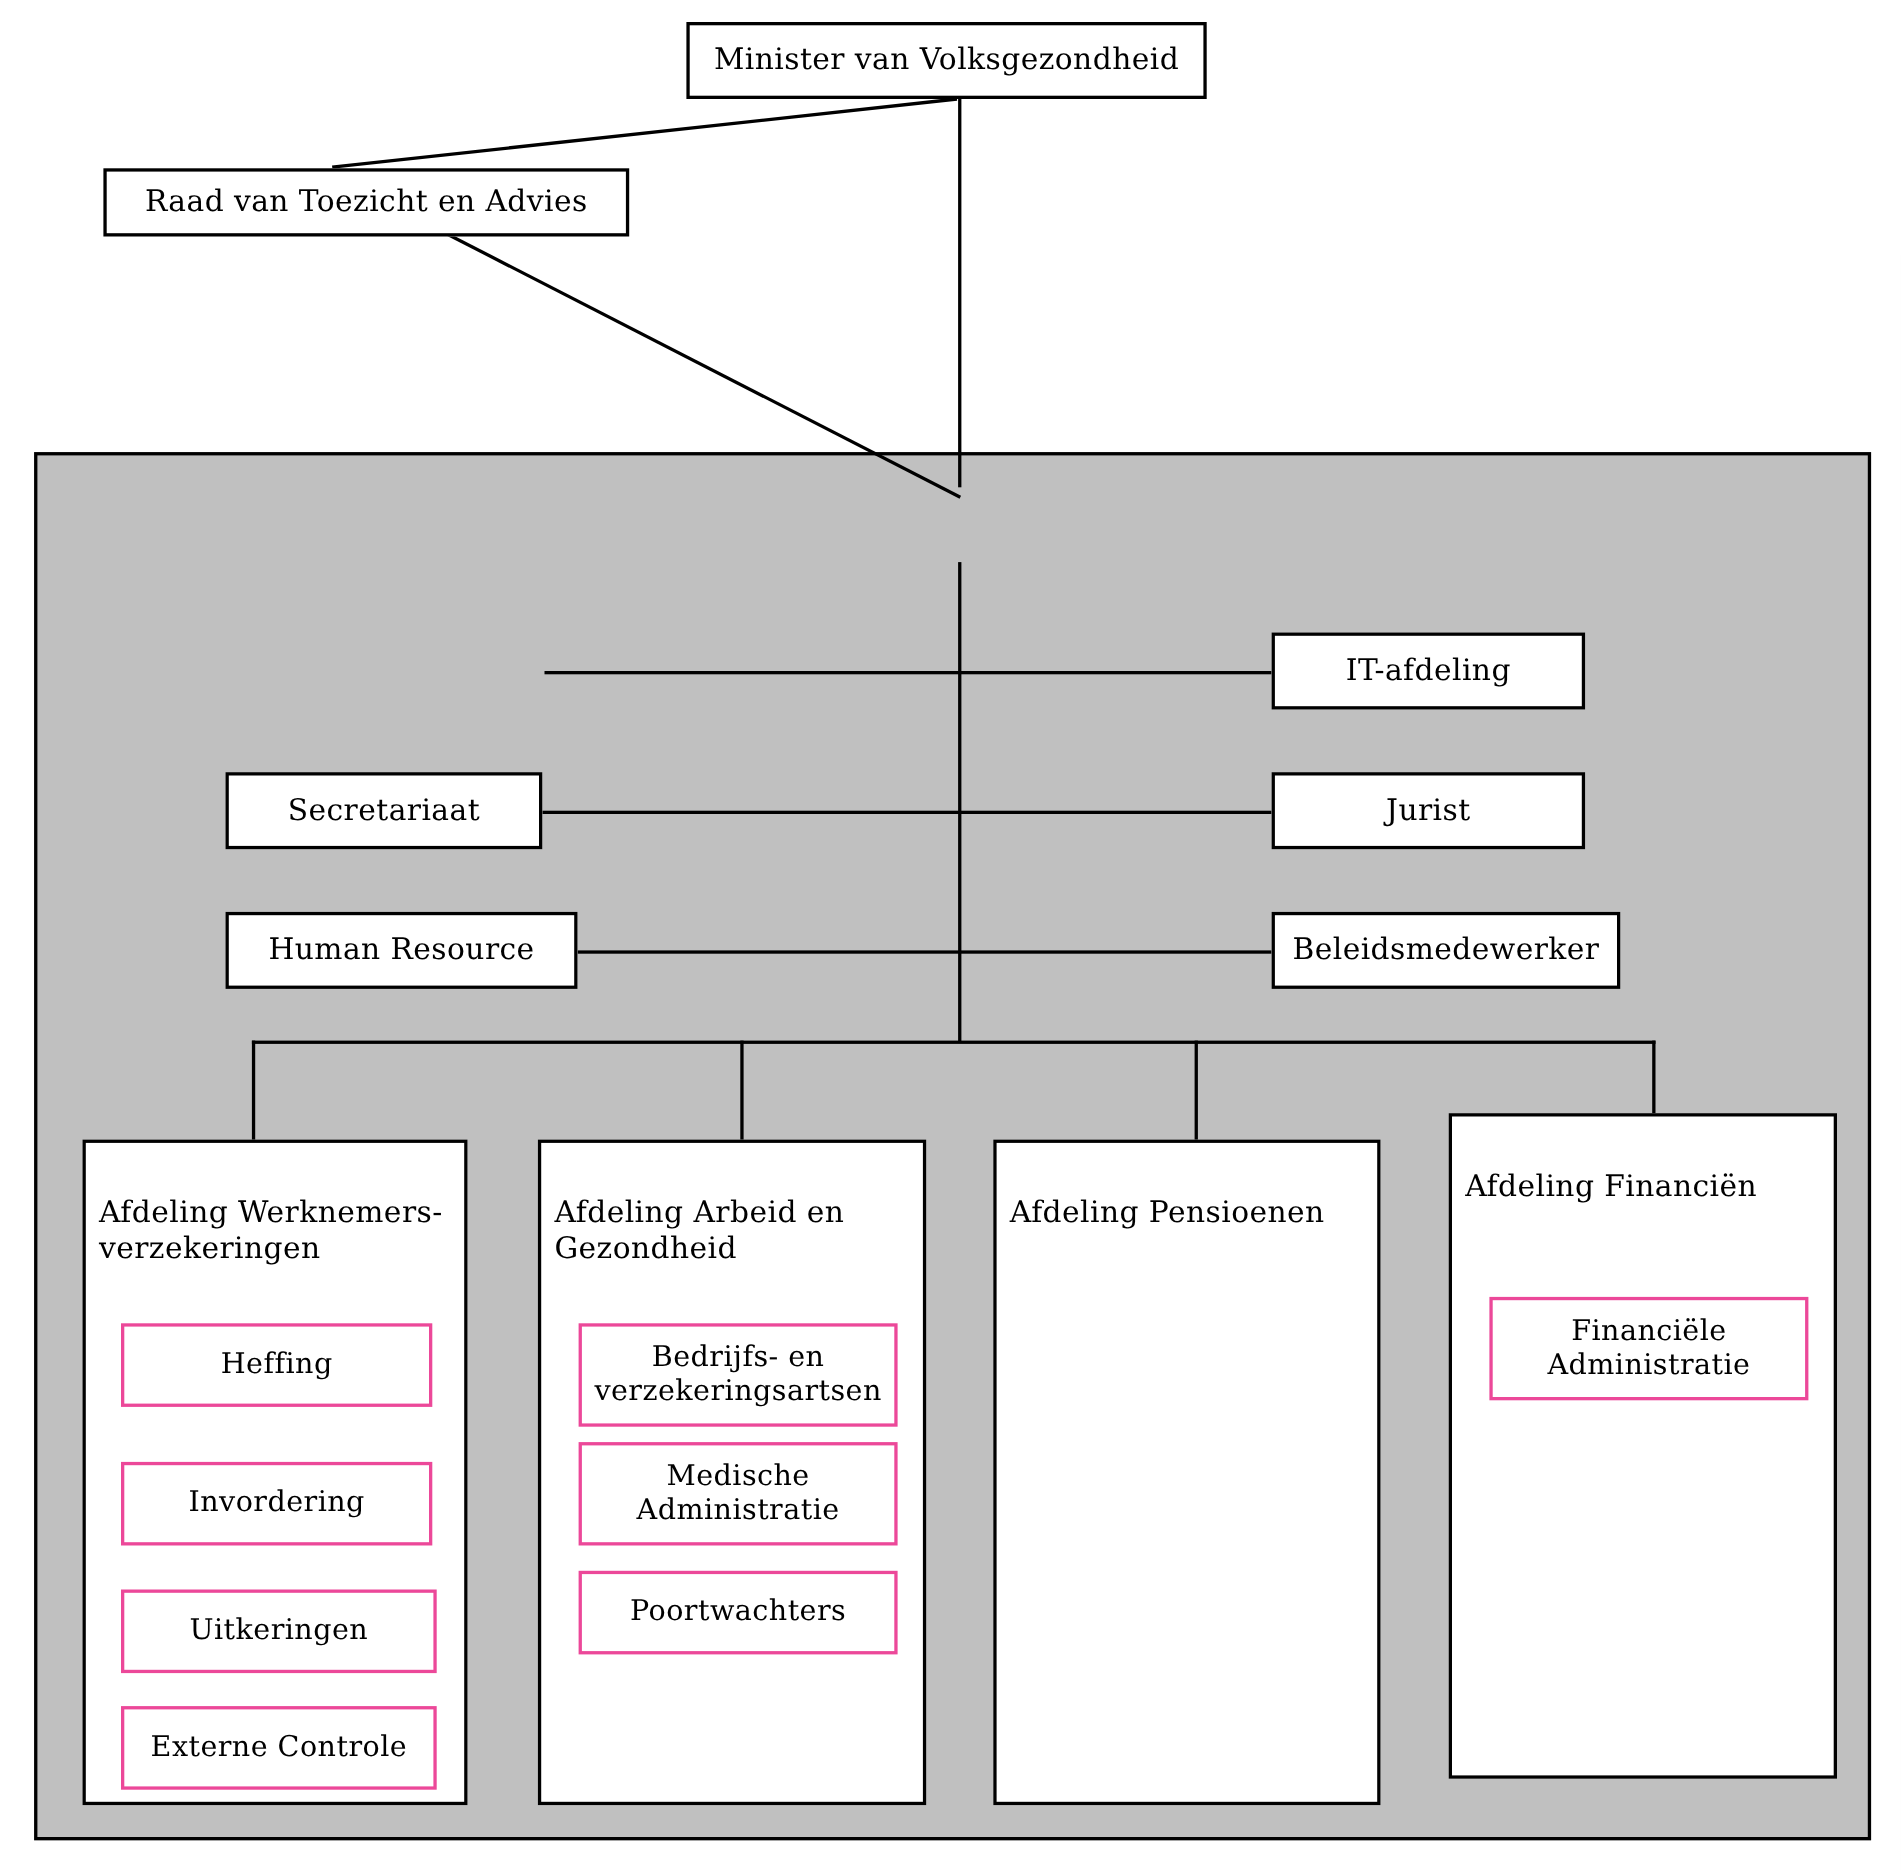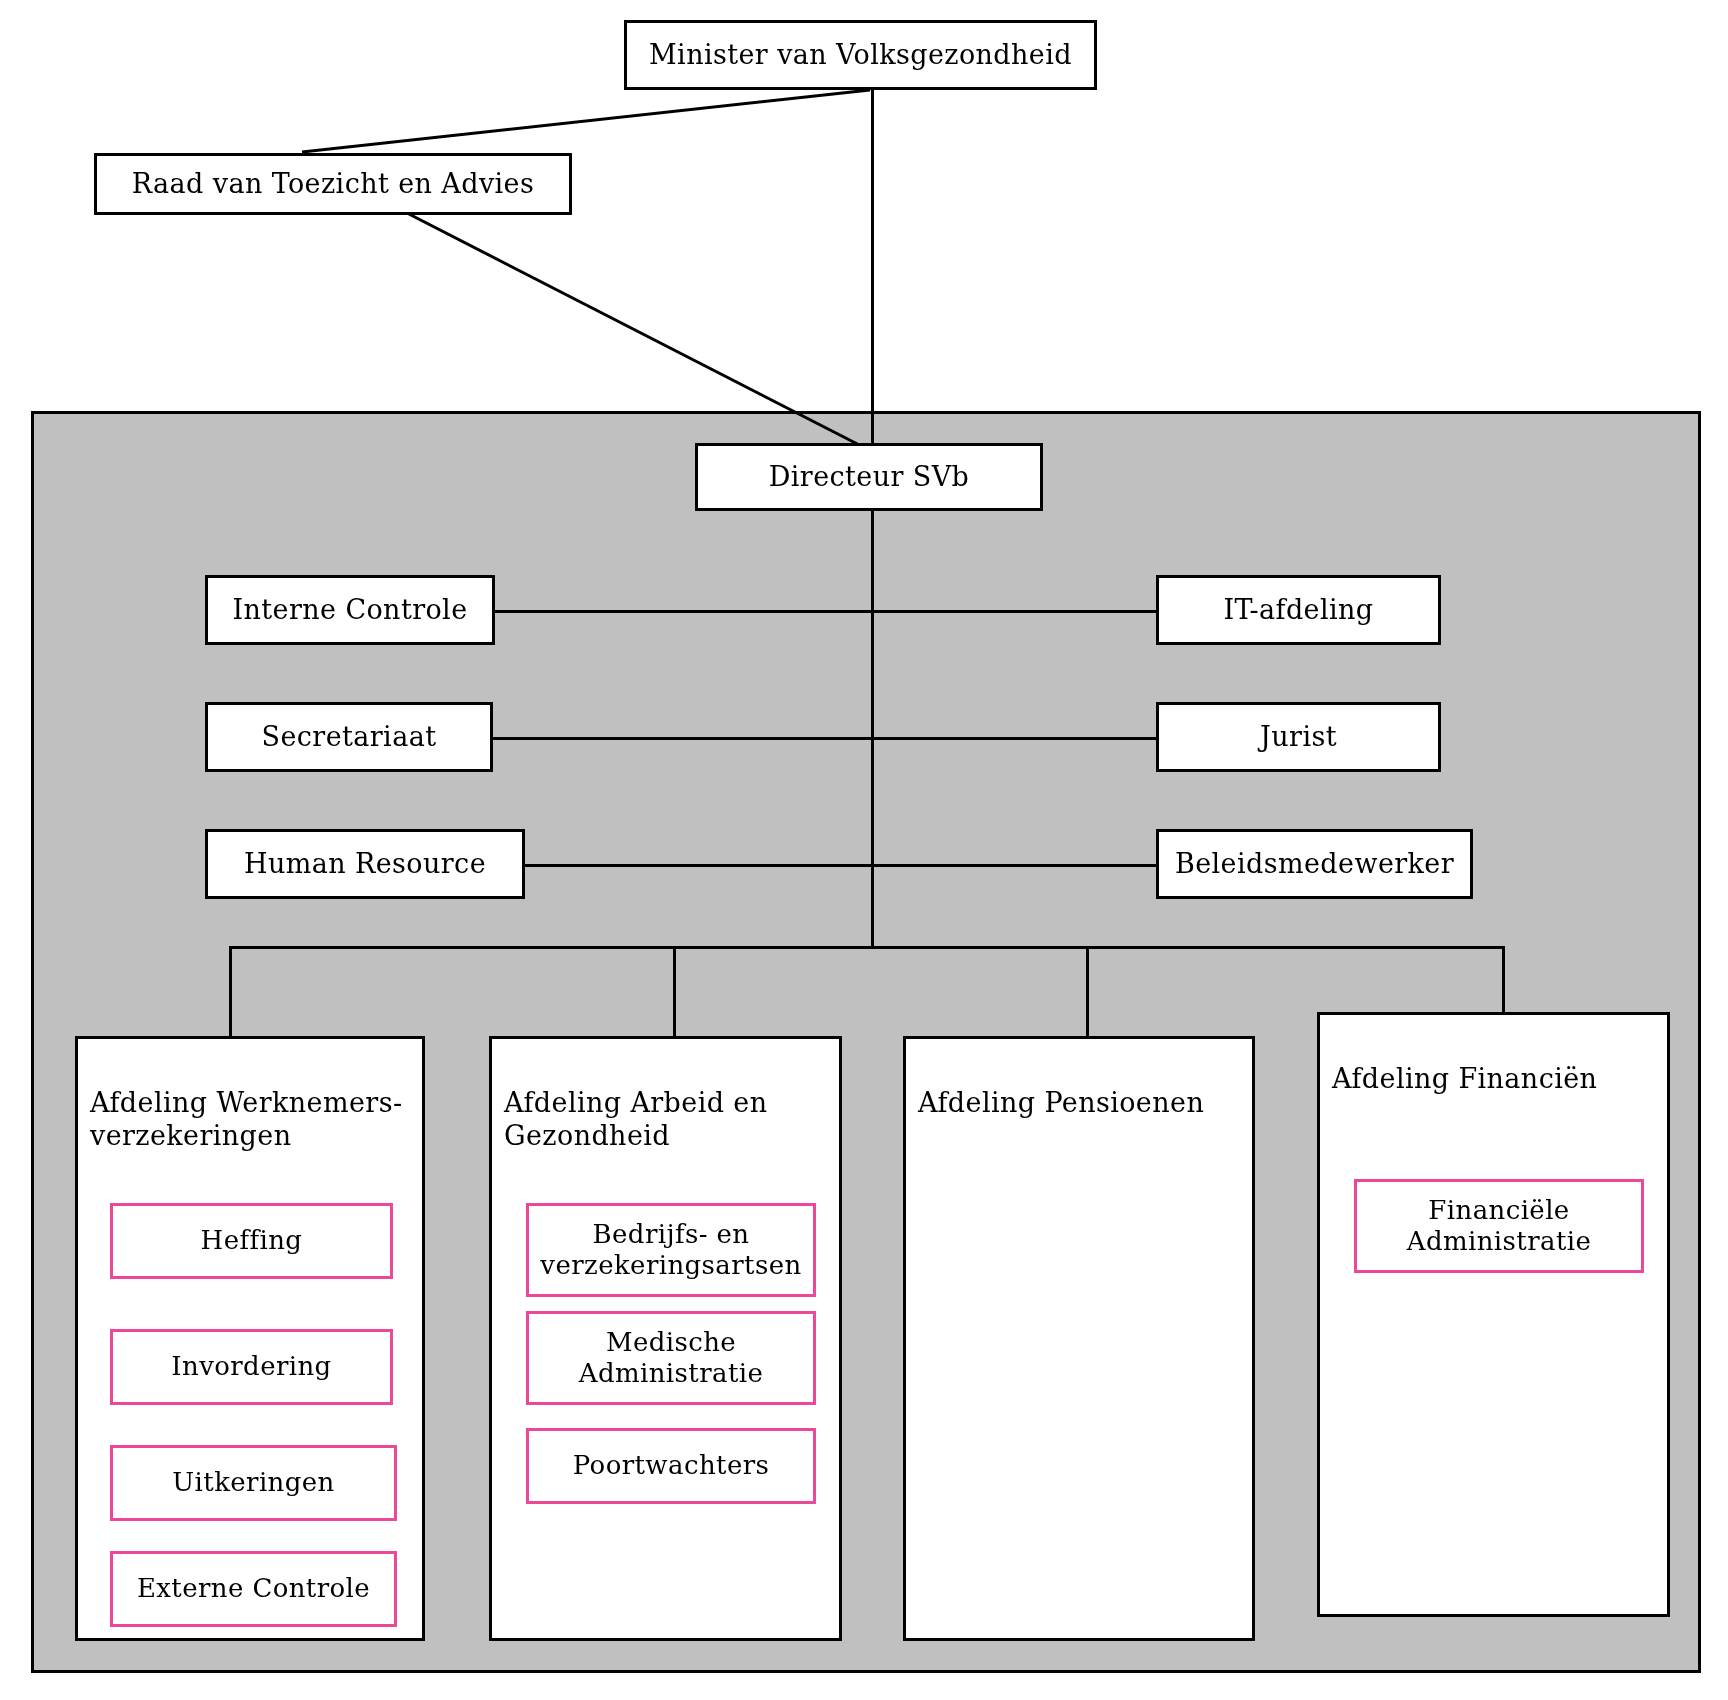--- a/index.html
+++ b/index.html
@@ -111,9 +111,6 @@
 
   <div class="line-v" style="left:871px; top:90px; height:353px;"></div>
 
-  <div class="box" style="left:695px; top:443px; width:348px; height:68px;">
-    <span>Directeur SVb</span>
-  </div>
 
   <div class="line-v" style="left:871px; top:511px; height:437px;"></div>
 

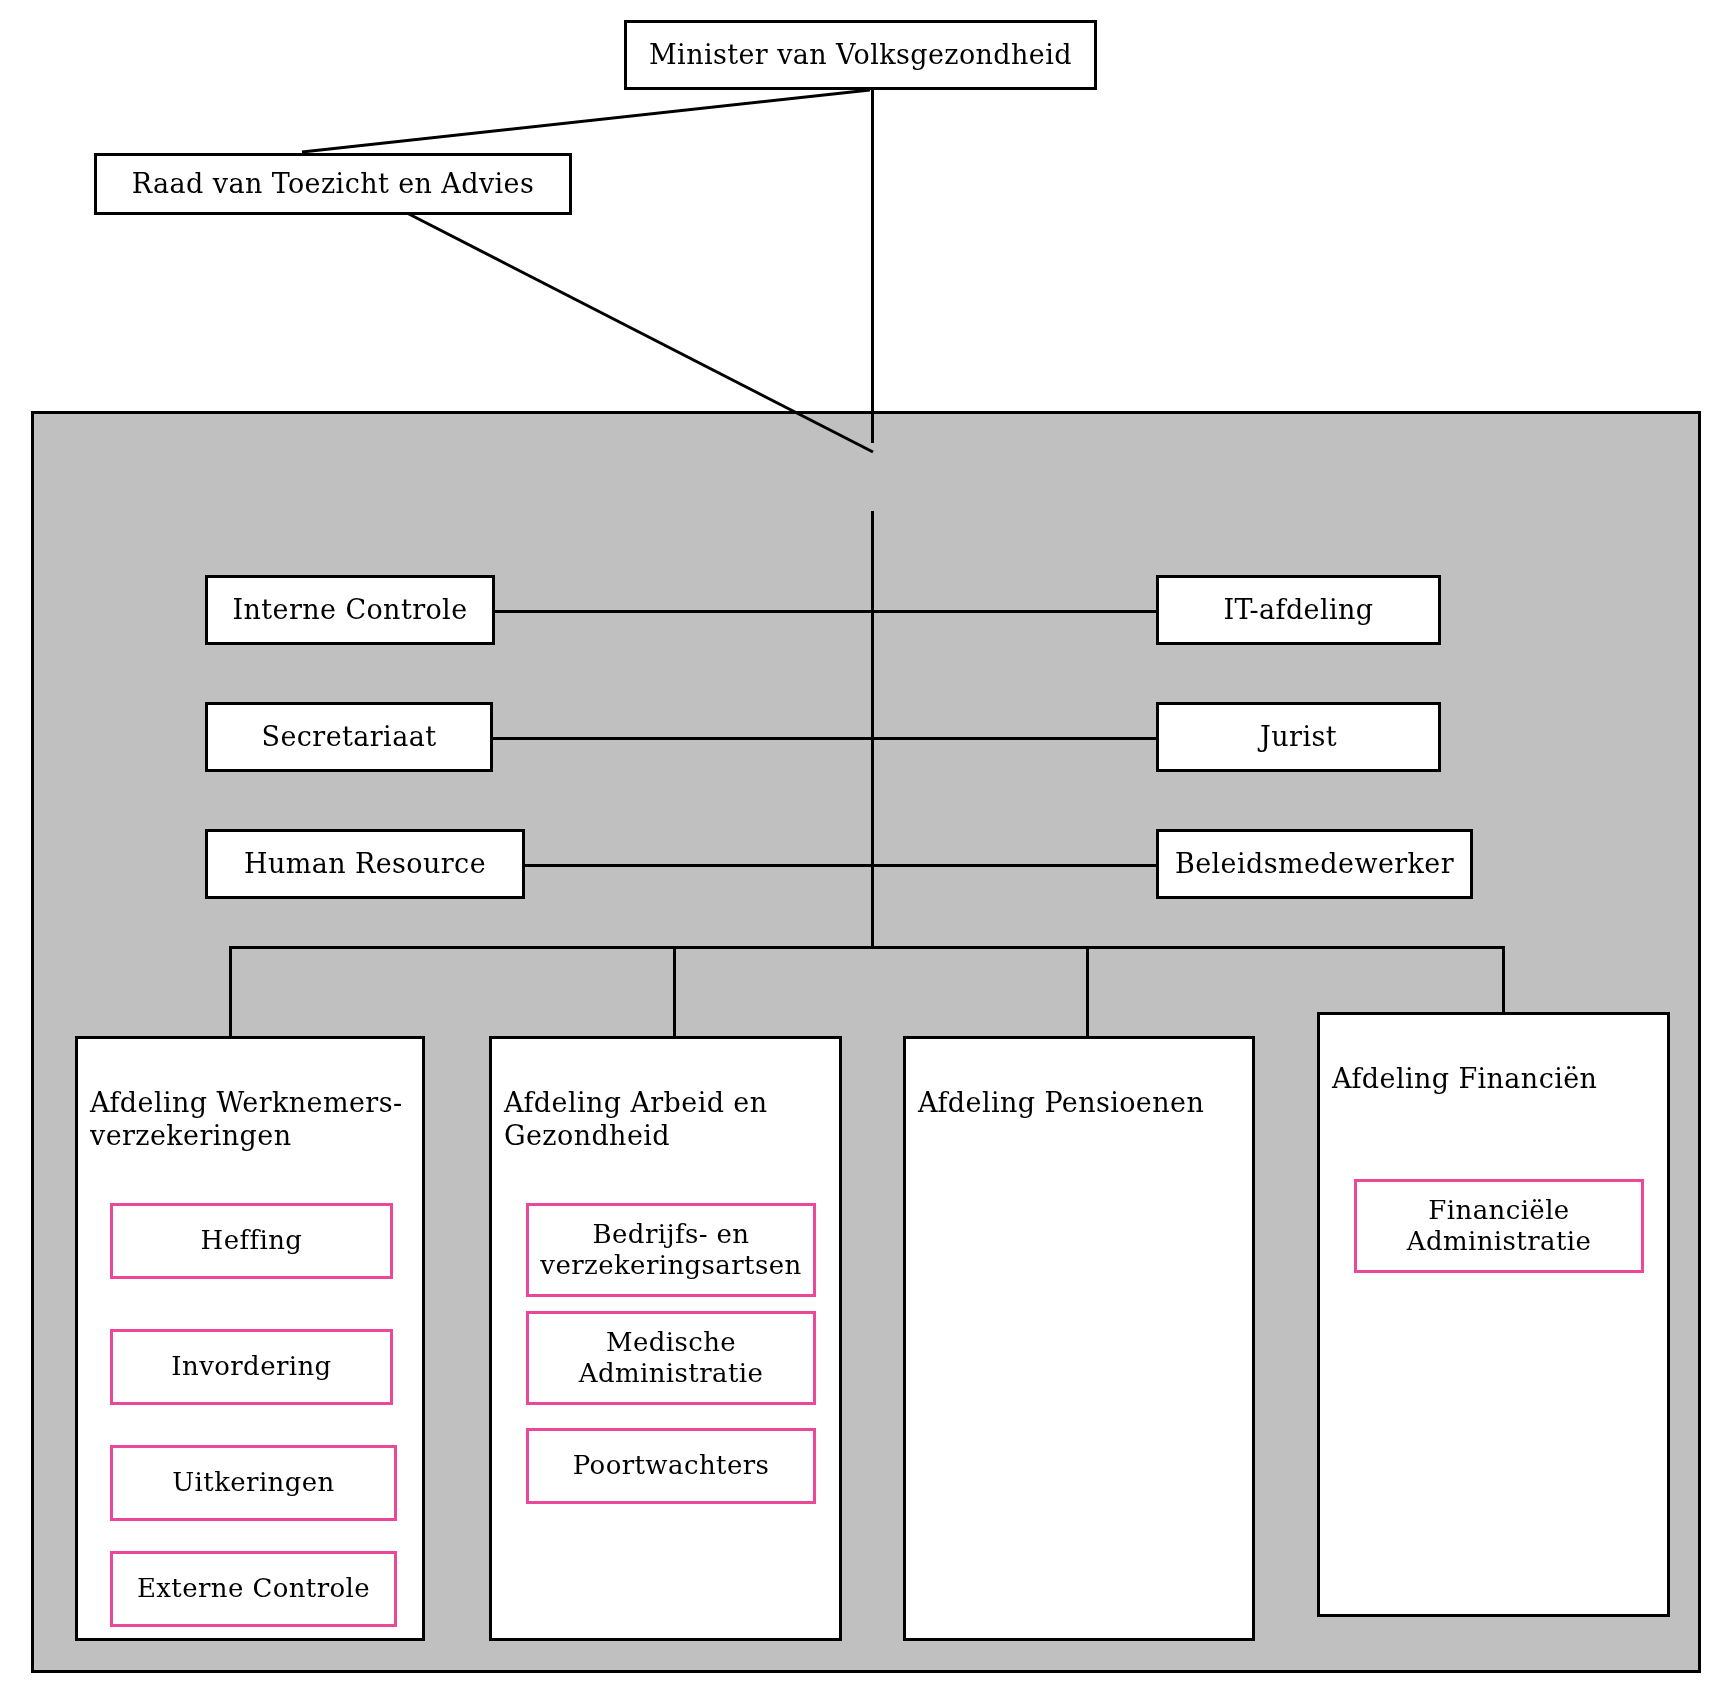--- a/index.html
+++ b/index.html
@@ -115,9 +115,6 @@
   <div class="line-v" style="left:871px; top:511px; height:437px;"></div>
 
   <div class="line-h" style="left:495px; top:610px; width:661px;"></div>
-  <div class="box" style="left:205px; top:575px; width:290px; height:70px;">
-    <span>Interne Controle</span>
-  </div>
   <div class="box" style="left:1156px; top:575px; width:285px; height:70px;">
     <span>IT-afdeling</span>
   </div>

